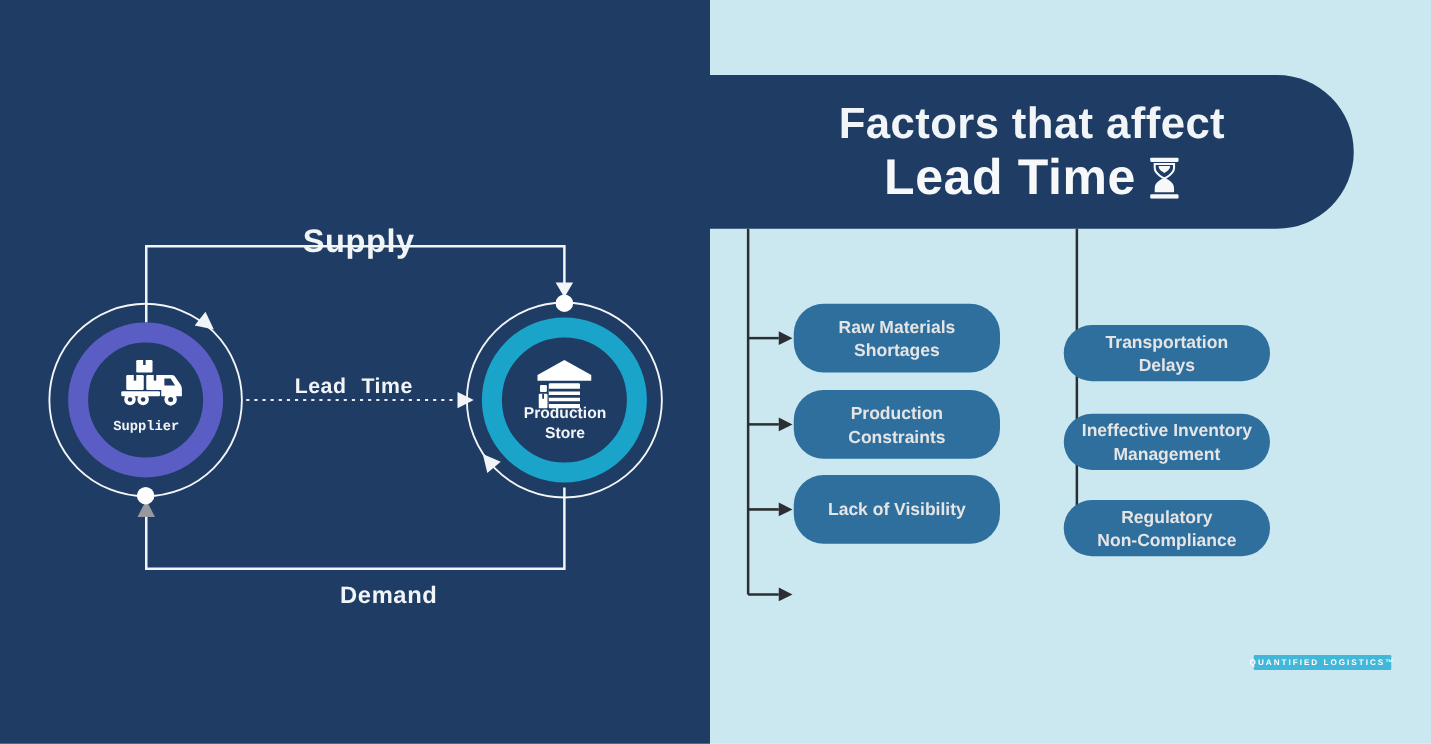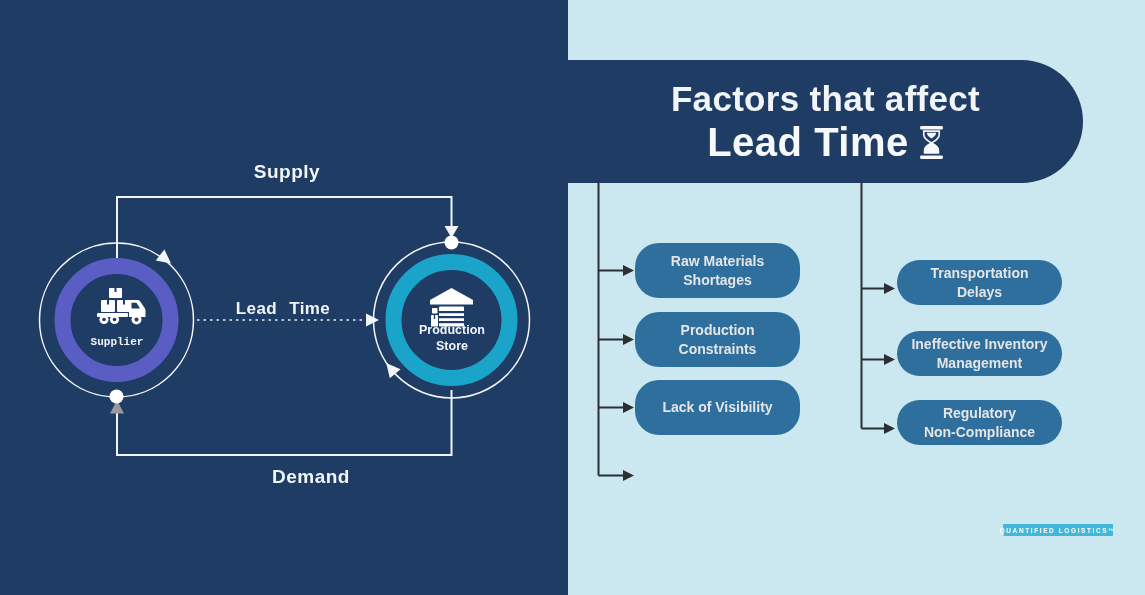--- a/index.html
+++ b/index.html
@@ -14,7 +14,7 @@
 
   
   .lbl { position:absolute; transform:translate(-50%,-50%); color:#f2f5f8; font-weight:bold; white-space:nowrap; }
-  .lbl-supply   { left:287px; top:172px; font-size:19px; letter-spacing:.5px; }
+  .lbl-supply   { left:287px; top:193px; font-size:26px; letter-spacing:.5px; }
   .lbl-demand   { left:285px; top:477px; font-size:19px; letter-spacing:.5px;margin-left:26px; }
   .lbl-leadtime { left:283px; top:309px; font-size:17px; word-spacing:7px; letter-spacing:.4px; }
   .node-label { position:absolute; transform:translate(-50%,-50%); color:#f2f5f8; font-weight:bold;

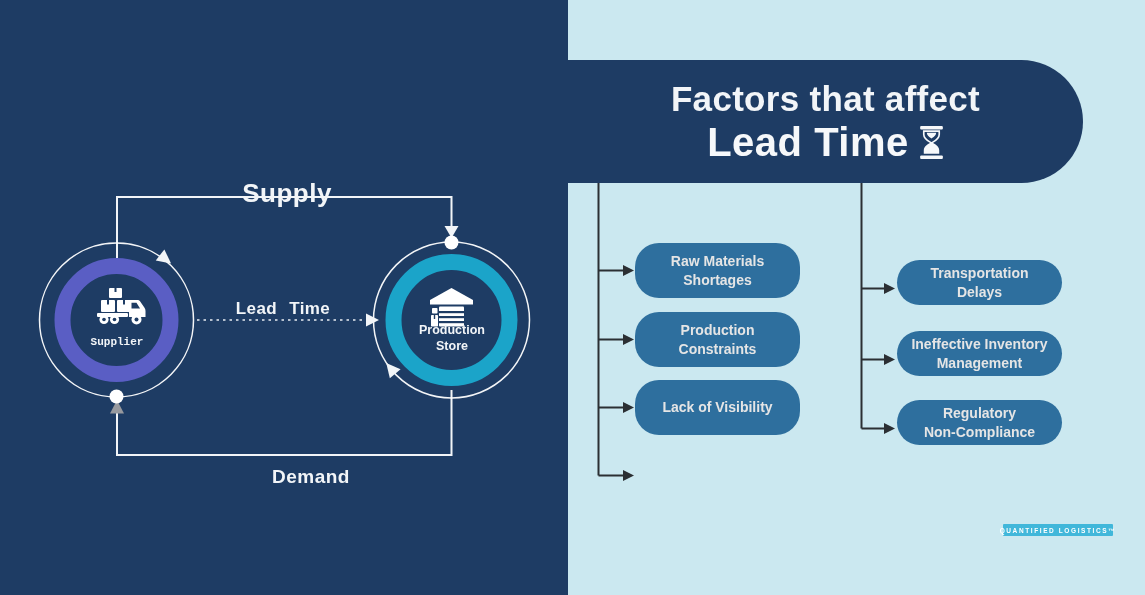--- a/index.html
+++ b/index.html
@@ -35,7 +35,7 @@
                 display:flex; align-items:center; justify-content:center; text-align:center;
                 color:#e5e5e5; font-size:14px; font-weight:bold; line-height:18.5px; white-space:pre-line; }
   .col-l { left:635px; height:55px; }
-  .col-r { left:897px; height:45px; }
+  .col-r { left:851px; height:45px; }
   .b1 { top:243px; } .b2 { top:312px; } .b3 { top:380px; } .b4 { top:448px; }
   .b5 { top:260px; } .b6 { top:331px; } .b7 { top:400px; }
 

